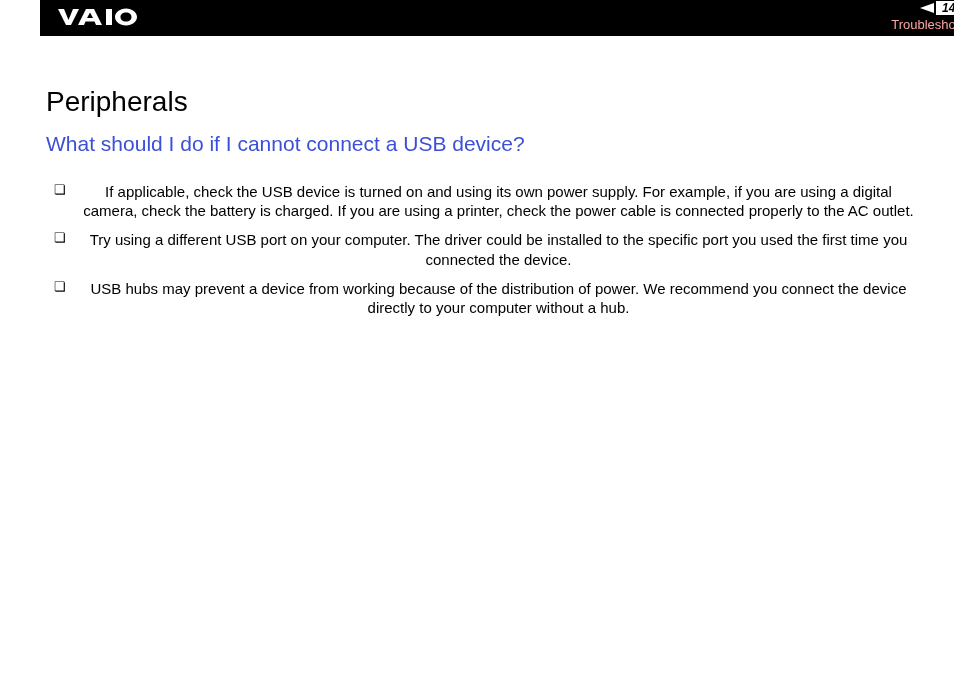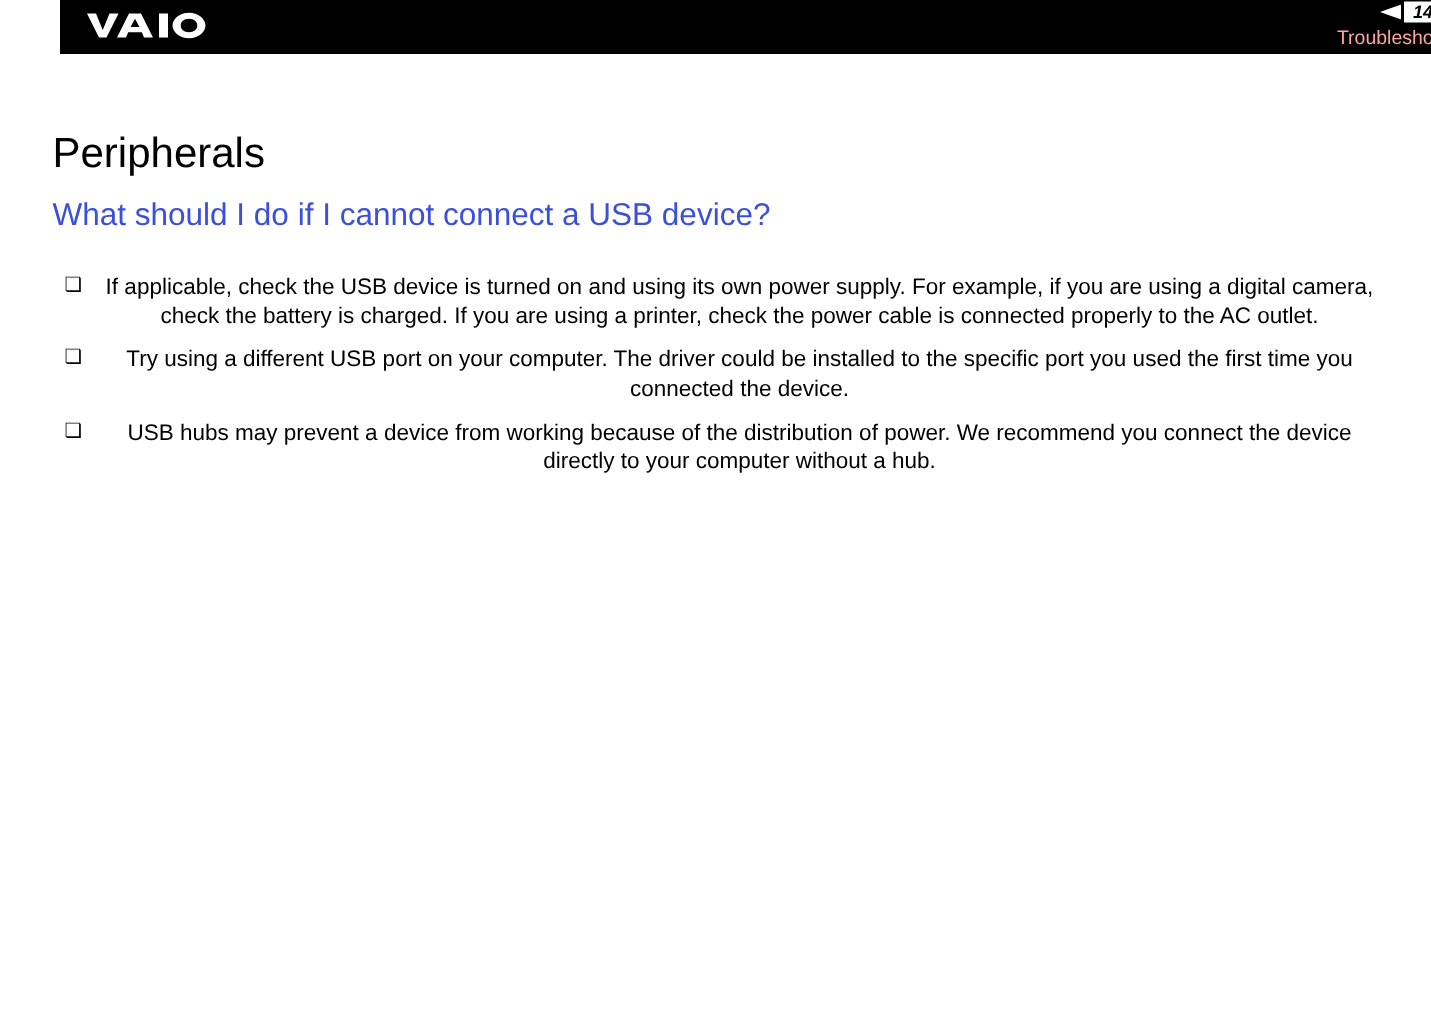--- a/index.html
+++ b/index.html
@@ -61,7 +61,7 @@
       margin-top: 2px;
     }
     .content {
-      padding: 50px 35px 0 35px;
+      padding: 50px 35px 0 46px;
     }
     .h1 {
       font-size: 28px;

